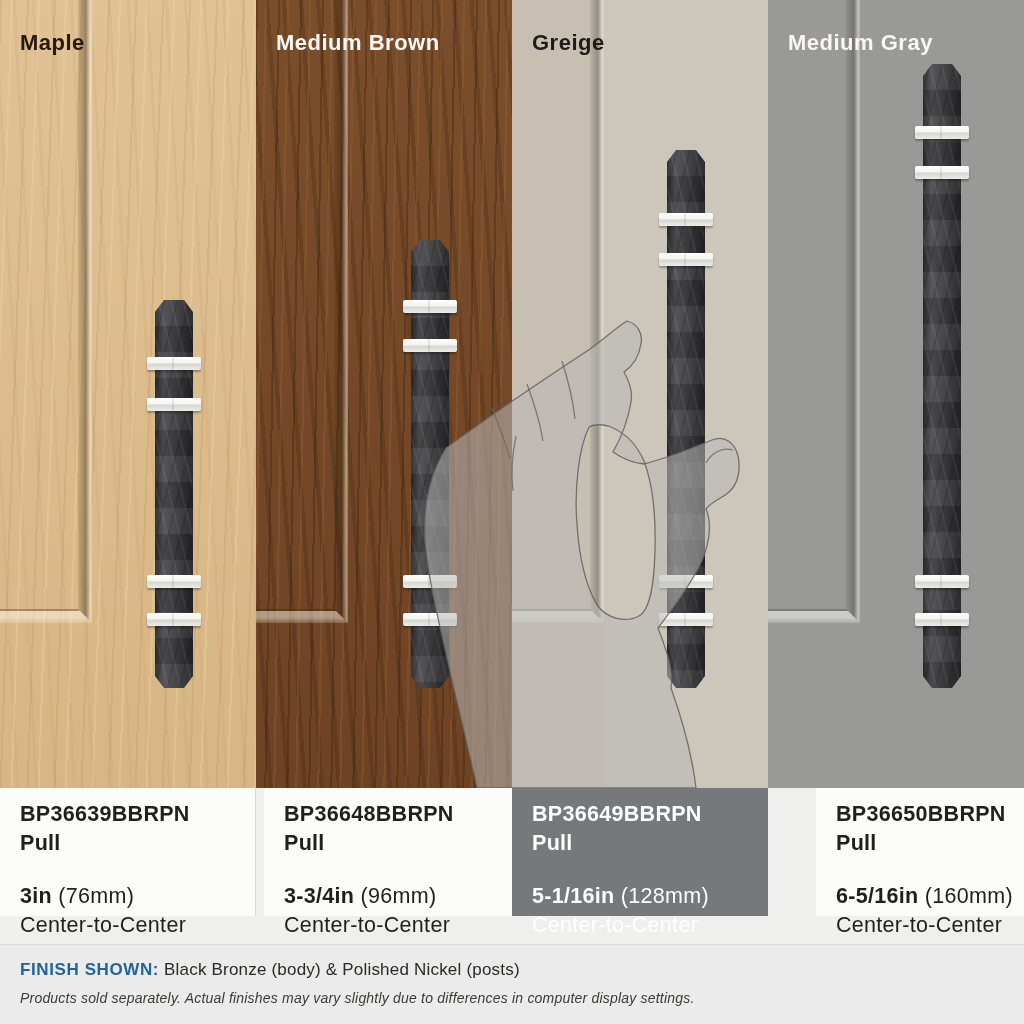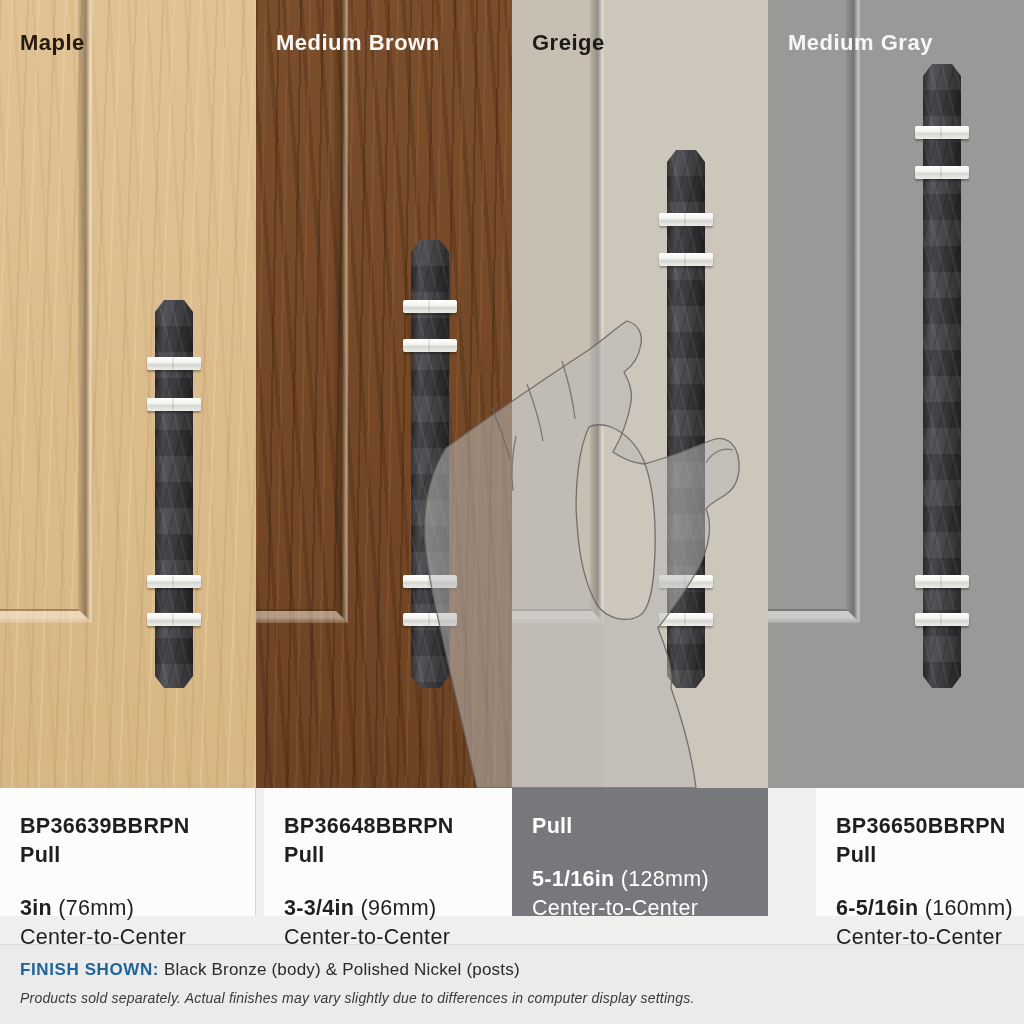--- a/index.html
+++ b/index.html
@@ -62,7 +62,7 @@
   .hand-svg{position:absolute;left:0;top:0;pointer-events:none;}
   
   .labels{position:absolute;left:0;top:788px;width:1024px;height:156px;background:#efefee;}
-  .panel{position:absolute;top:0;height:128px;background:#fcfcfb;box-sizing:border-box;padding:24px 0 0 20px;color:#1f1f1d;}
+  .panel{position:absolute;top:0;height:128px;background:#fcfcfb;box-sizing:border-box;padding:12px 0 0 20px;color:#1f1f1d;}
   .panel-1{left:0;width:256px;border-right:1px solid #d8d8d6;}
   .panel-2{left:264px;width:255px;}
   .panel-3{left:512px;width:256px;background:#77787b;color:#ffffff;}

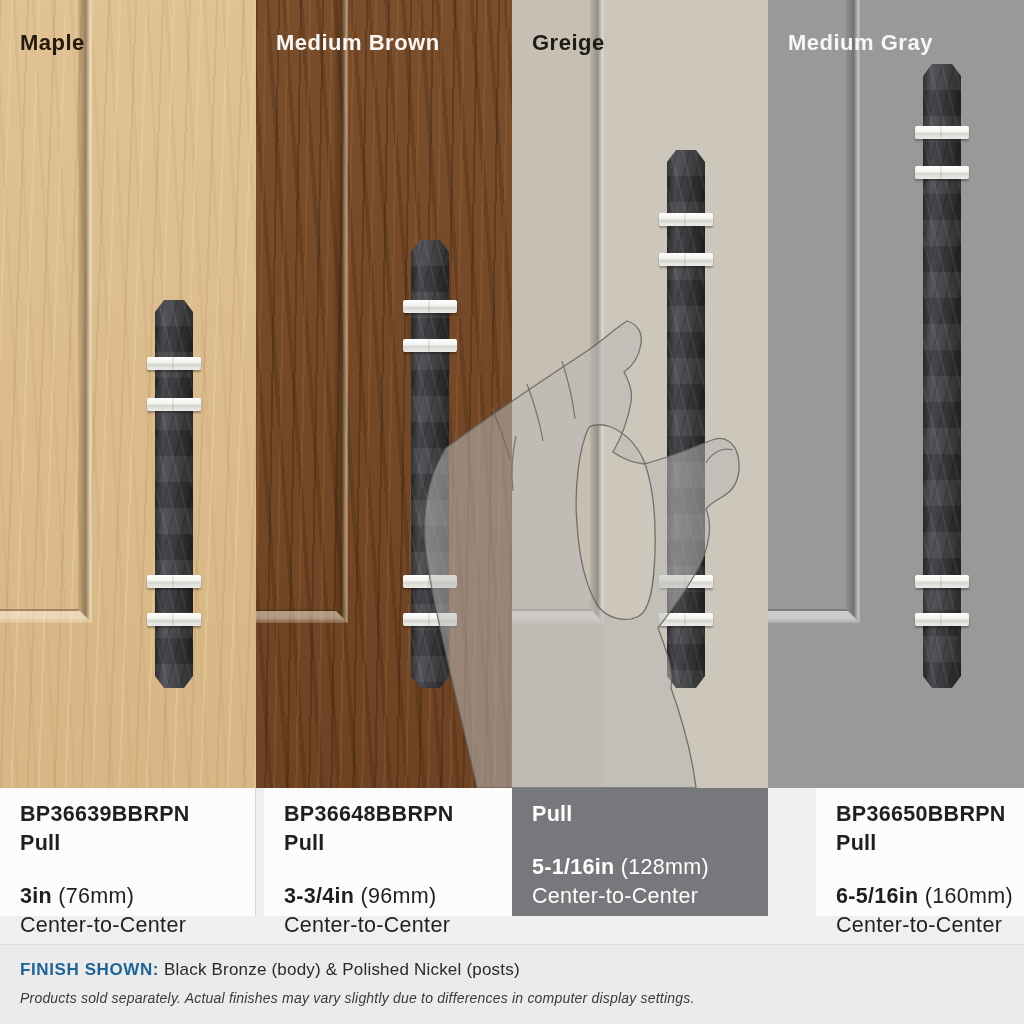--- a/index.html
+++ b/index.html
@@ -159,6 +159,7 @@
       <span class="line">Center-to-Center</span>
     </div>
     <div class="panel panel-3">
+      <span class="line b">BP36649BBRPN</span>
       <span class="line b">Pull</span>
       <span class="line size-line"><span class="b">5-1/16in</span> <span>(128mm)</span></span>
       <span class="line">Center-to-Center</span>

